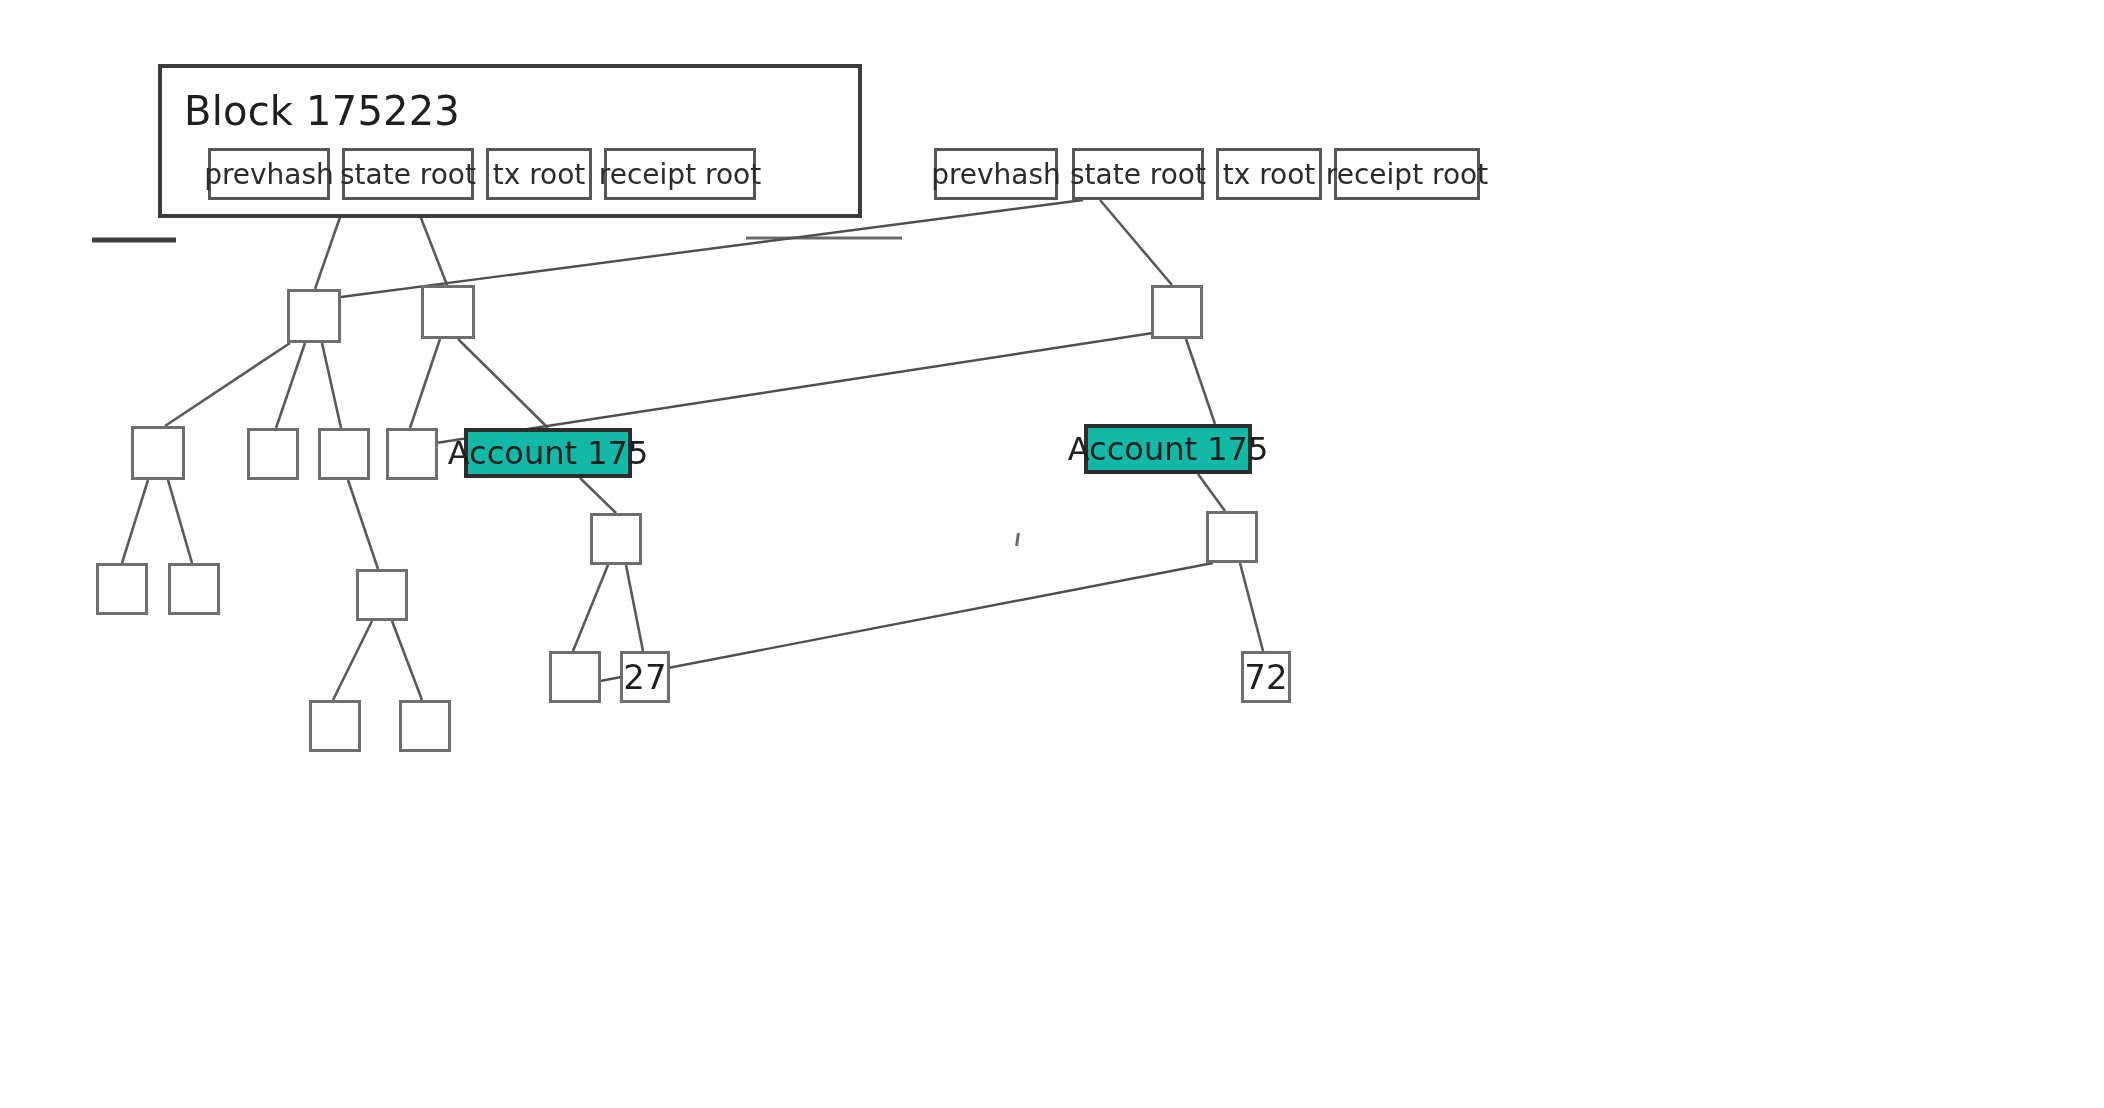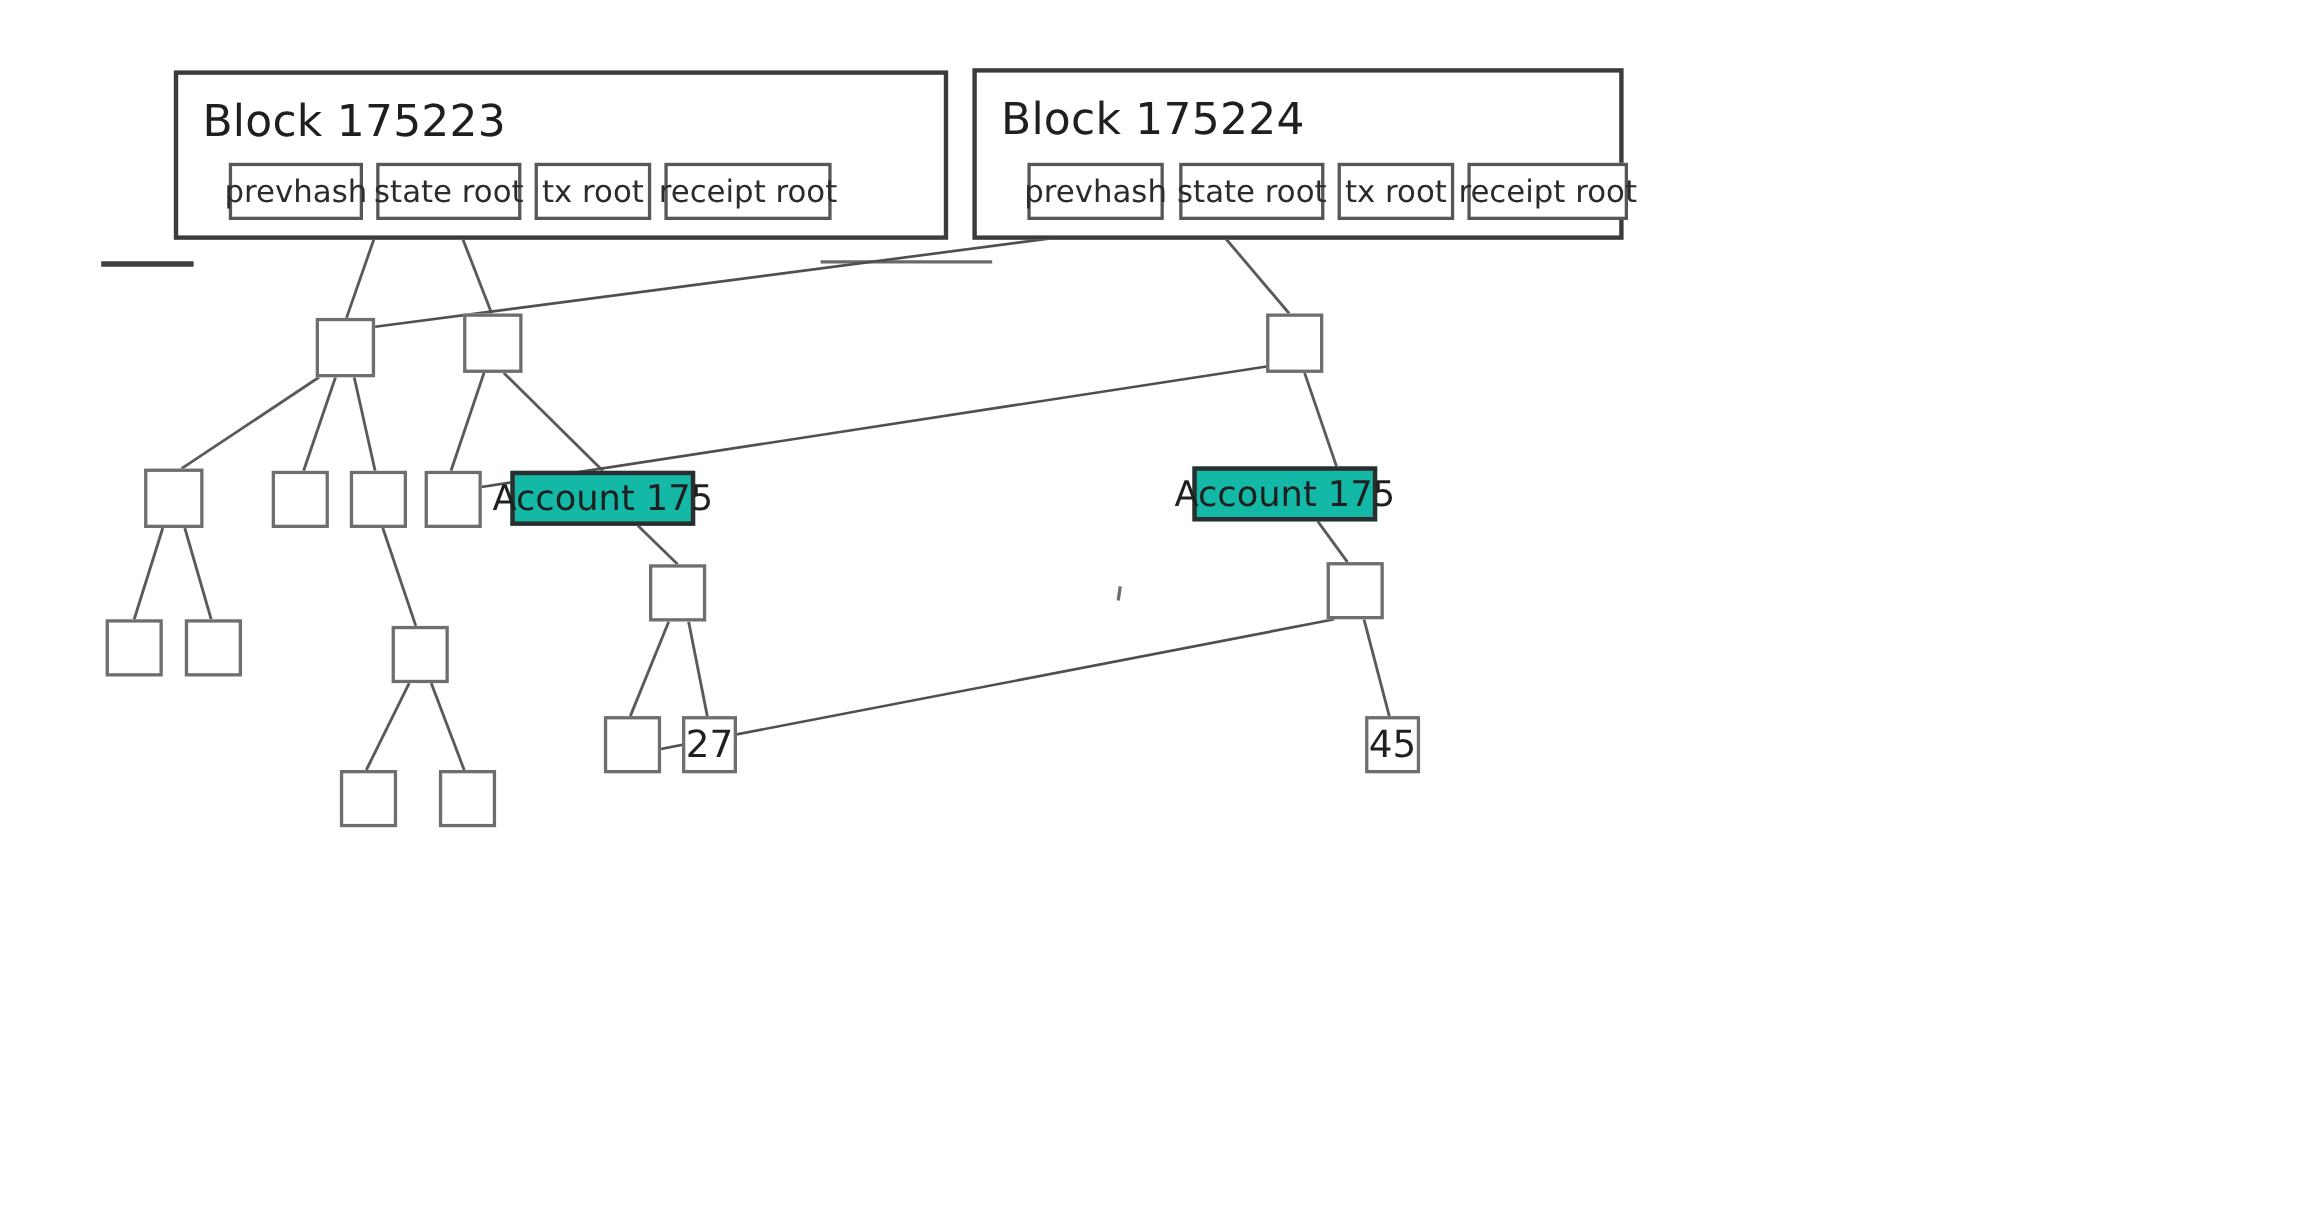--- a/index.html
+++ b/index.html
@@ -147,9 +147,6 @@
   <div class="field" style="left:454px; top:148px; width:106px; height:52px;">tx root</div>
   <div class="field" style="left:572px; top:148px; width:152px; height:52px;">receipt root</div>
 
-  <div class="block" style="left:884px; top:62px; width:592px; height:156px;">
-    <div class="block-title">Block 175224</div>
-  </div>
   <div class="field" style="left:902px; top:148px; width:124px; height:52px;">prevhash</div>
   <div class="field" style="left:1040px; top:148px; width:132px; height:52px;">state root</div>
   <div class="field" style="left:1184px; top:148px; width:106px; height:52px;">tx root</div>

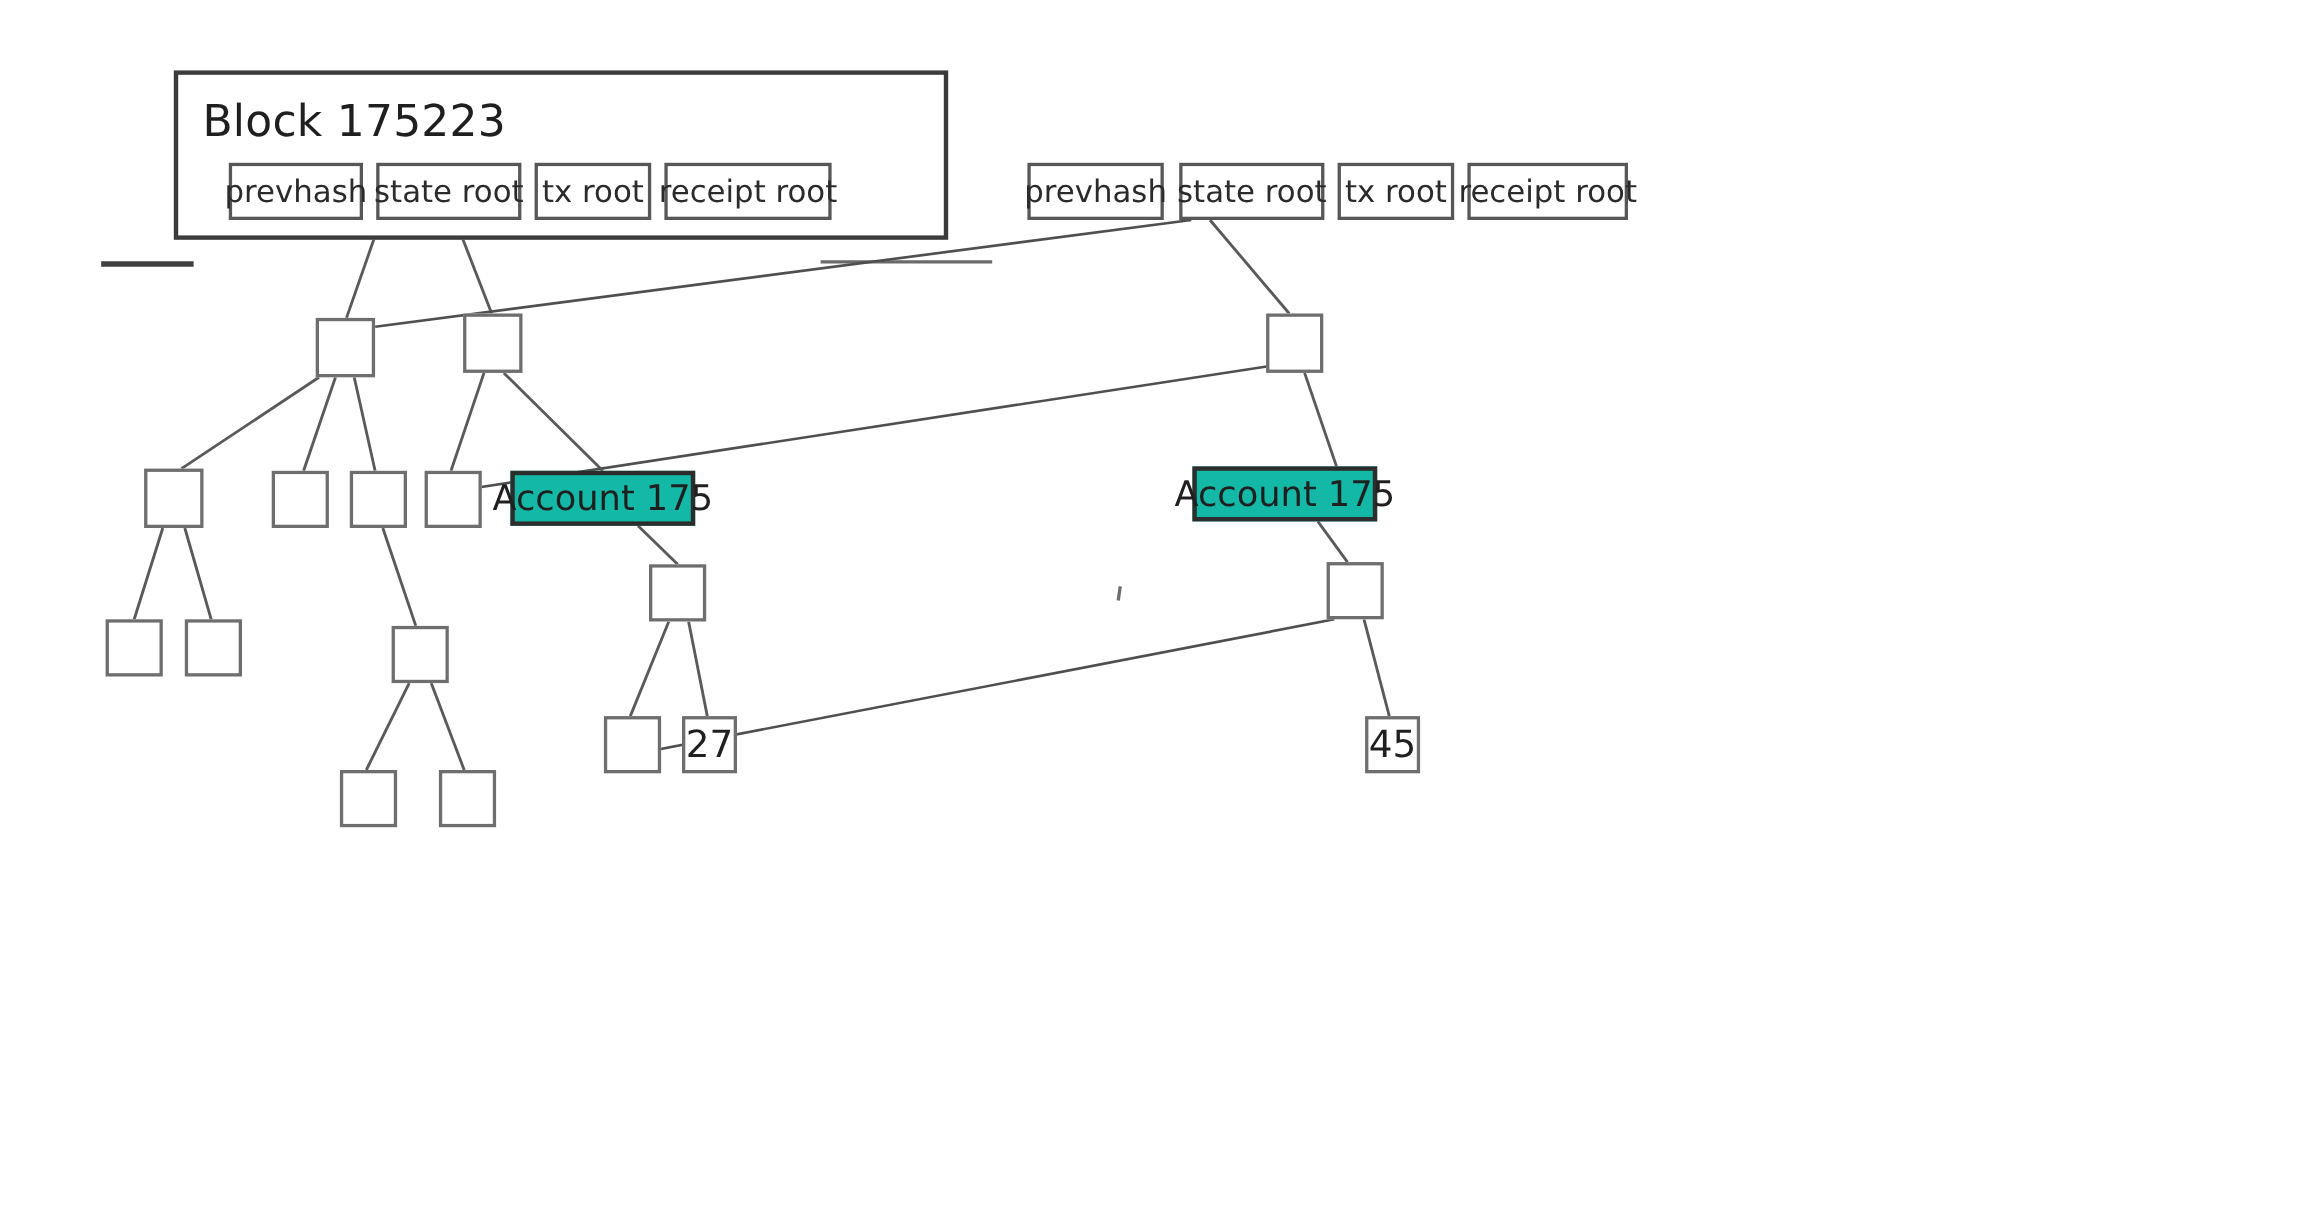--- a/index.html
+++ b/index.html
@@ -175,7 +175,7 @@
   <div class="node" style="left:1151px; top:285px; width:52px; height:54px;"></div>
   <div class="acct" style="left:1084px; top:424px; width:168px; height:50px;">Account 175</div>
   <div class="node" style="left:1206px; top:511px; width:52px; height:52px;"></div>
-  <div class="node leafval" style="left:1241px; top:651px; width:50px; height:52px;">45</div>
+  <div class="node leafval" style="left:1241px; top:651px; width:50px; height:52px;">72</div>
 
 </div>
 

